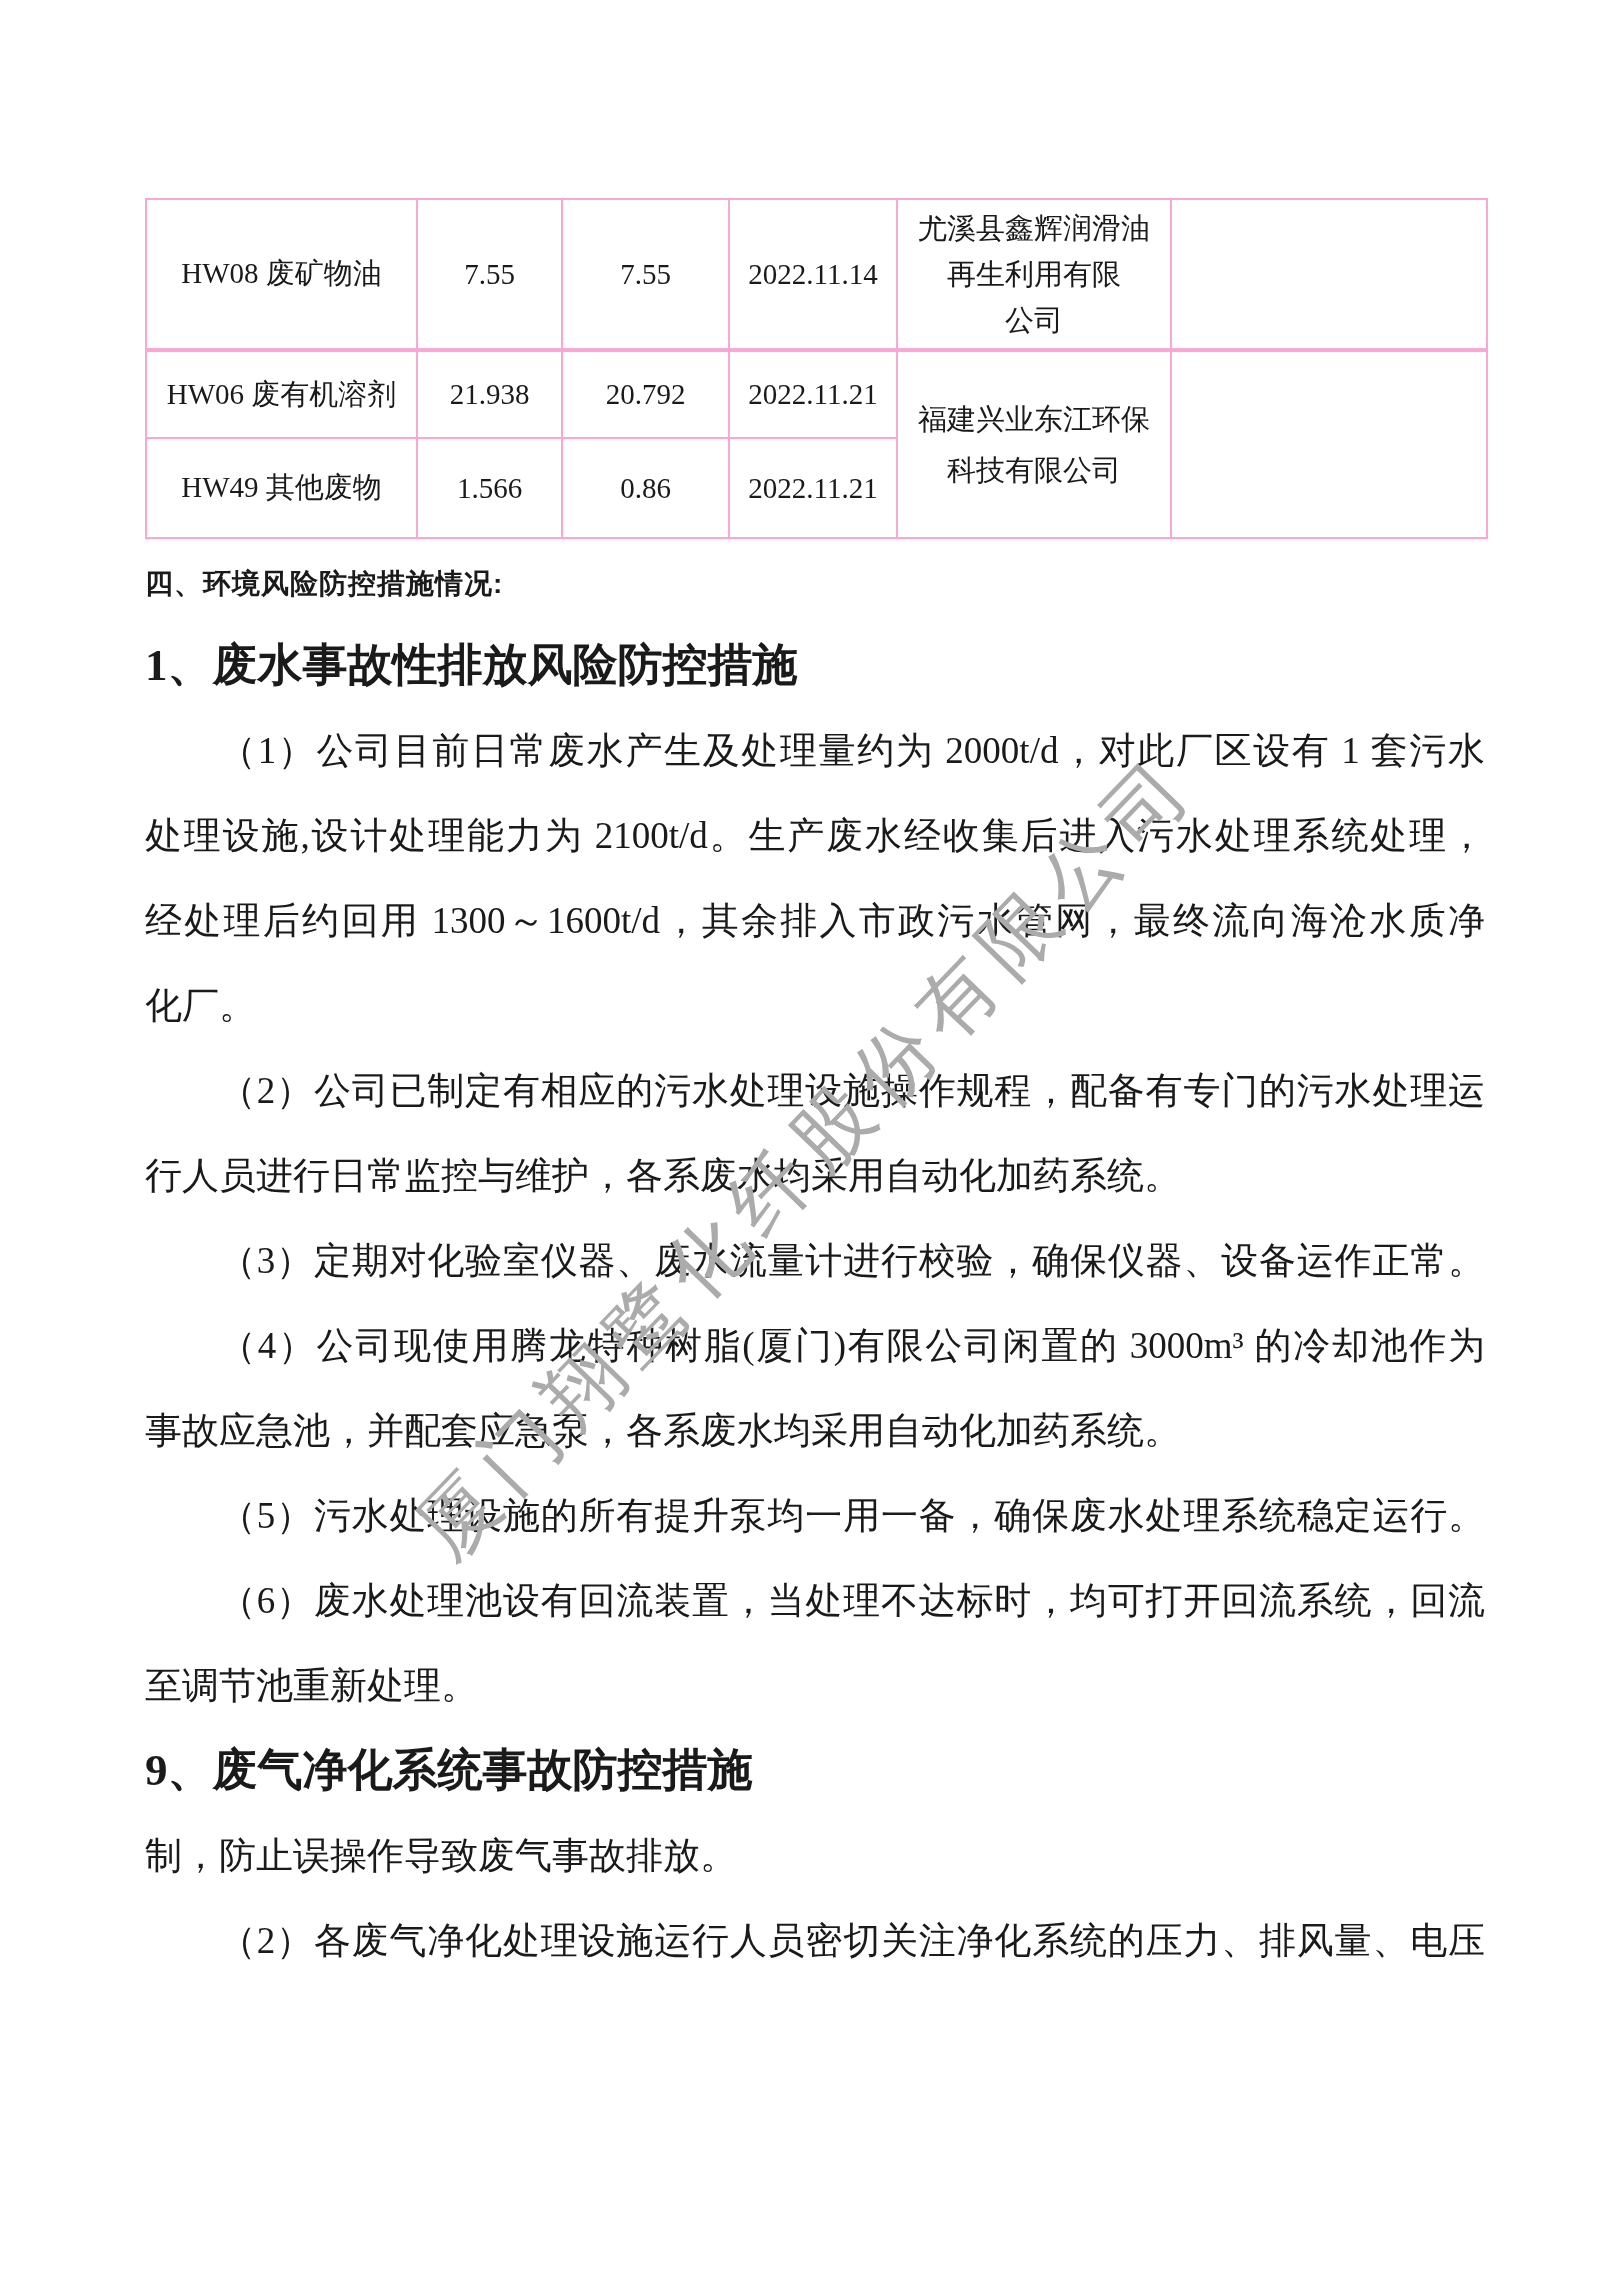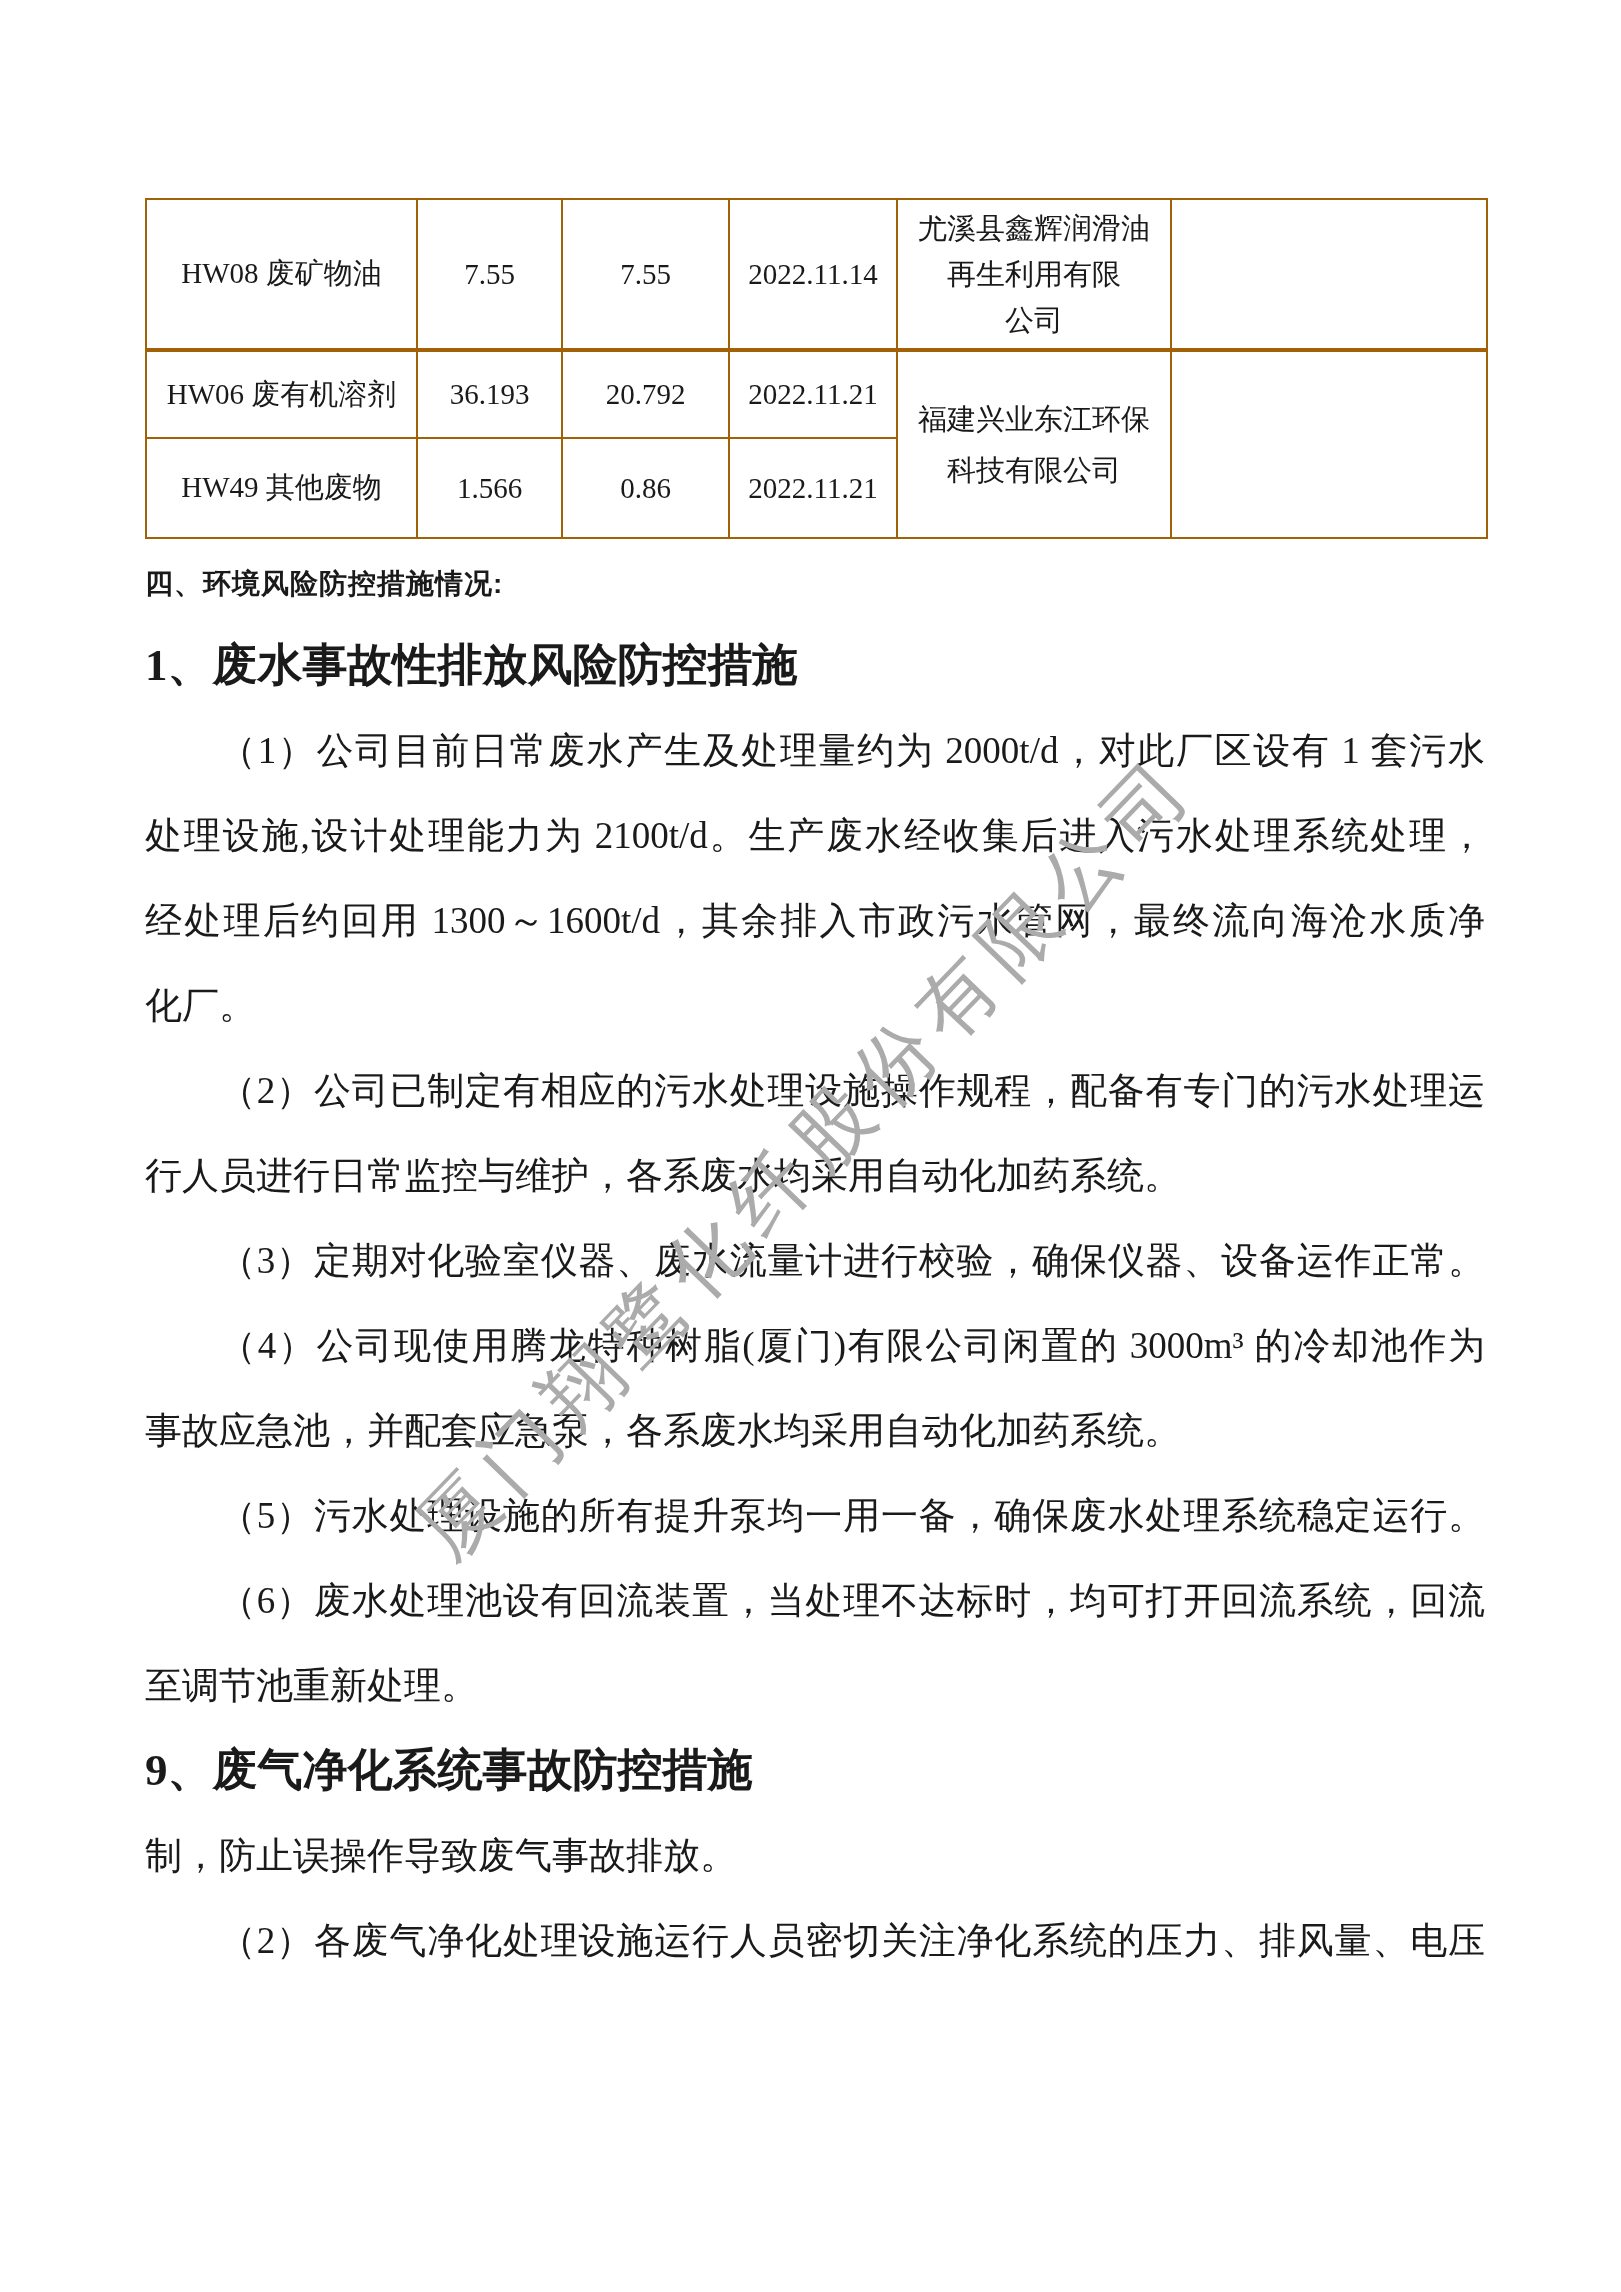--- a/index.html
+++ b/index.html
@@ -22,7 +22,7 @@
     border:2.9px solid #1a1a1a;
   }
   table.waste td{
-    border:2px solid #a16207;
+    border:2px solid #f9a8d4;
     text-align:center;
     vertical-align:middle;
     font-size:29px;

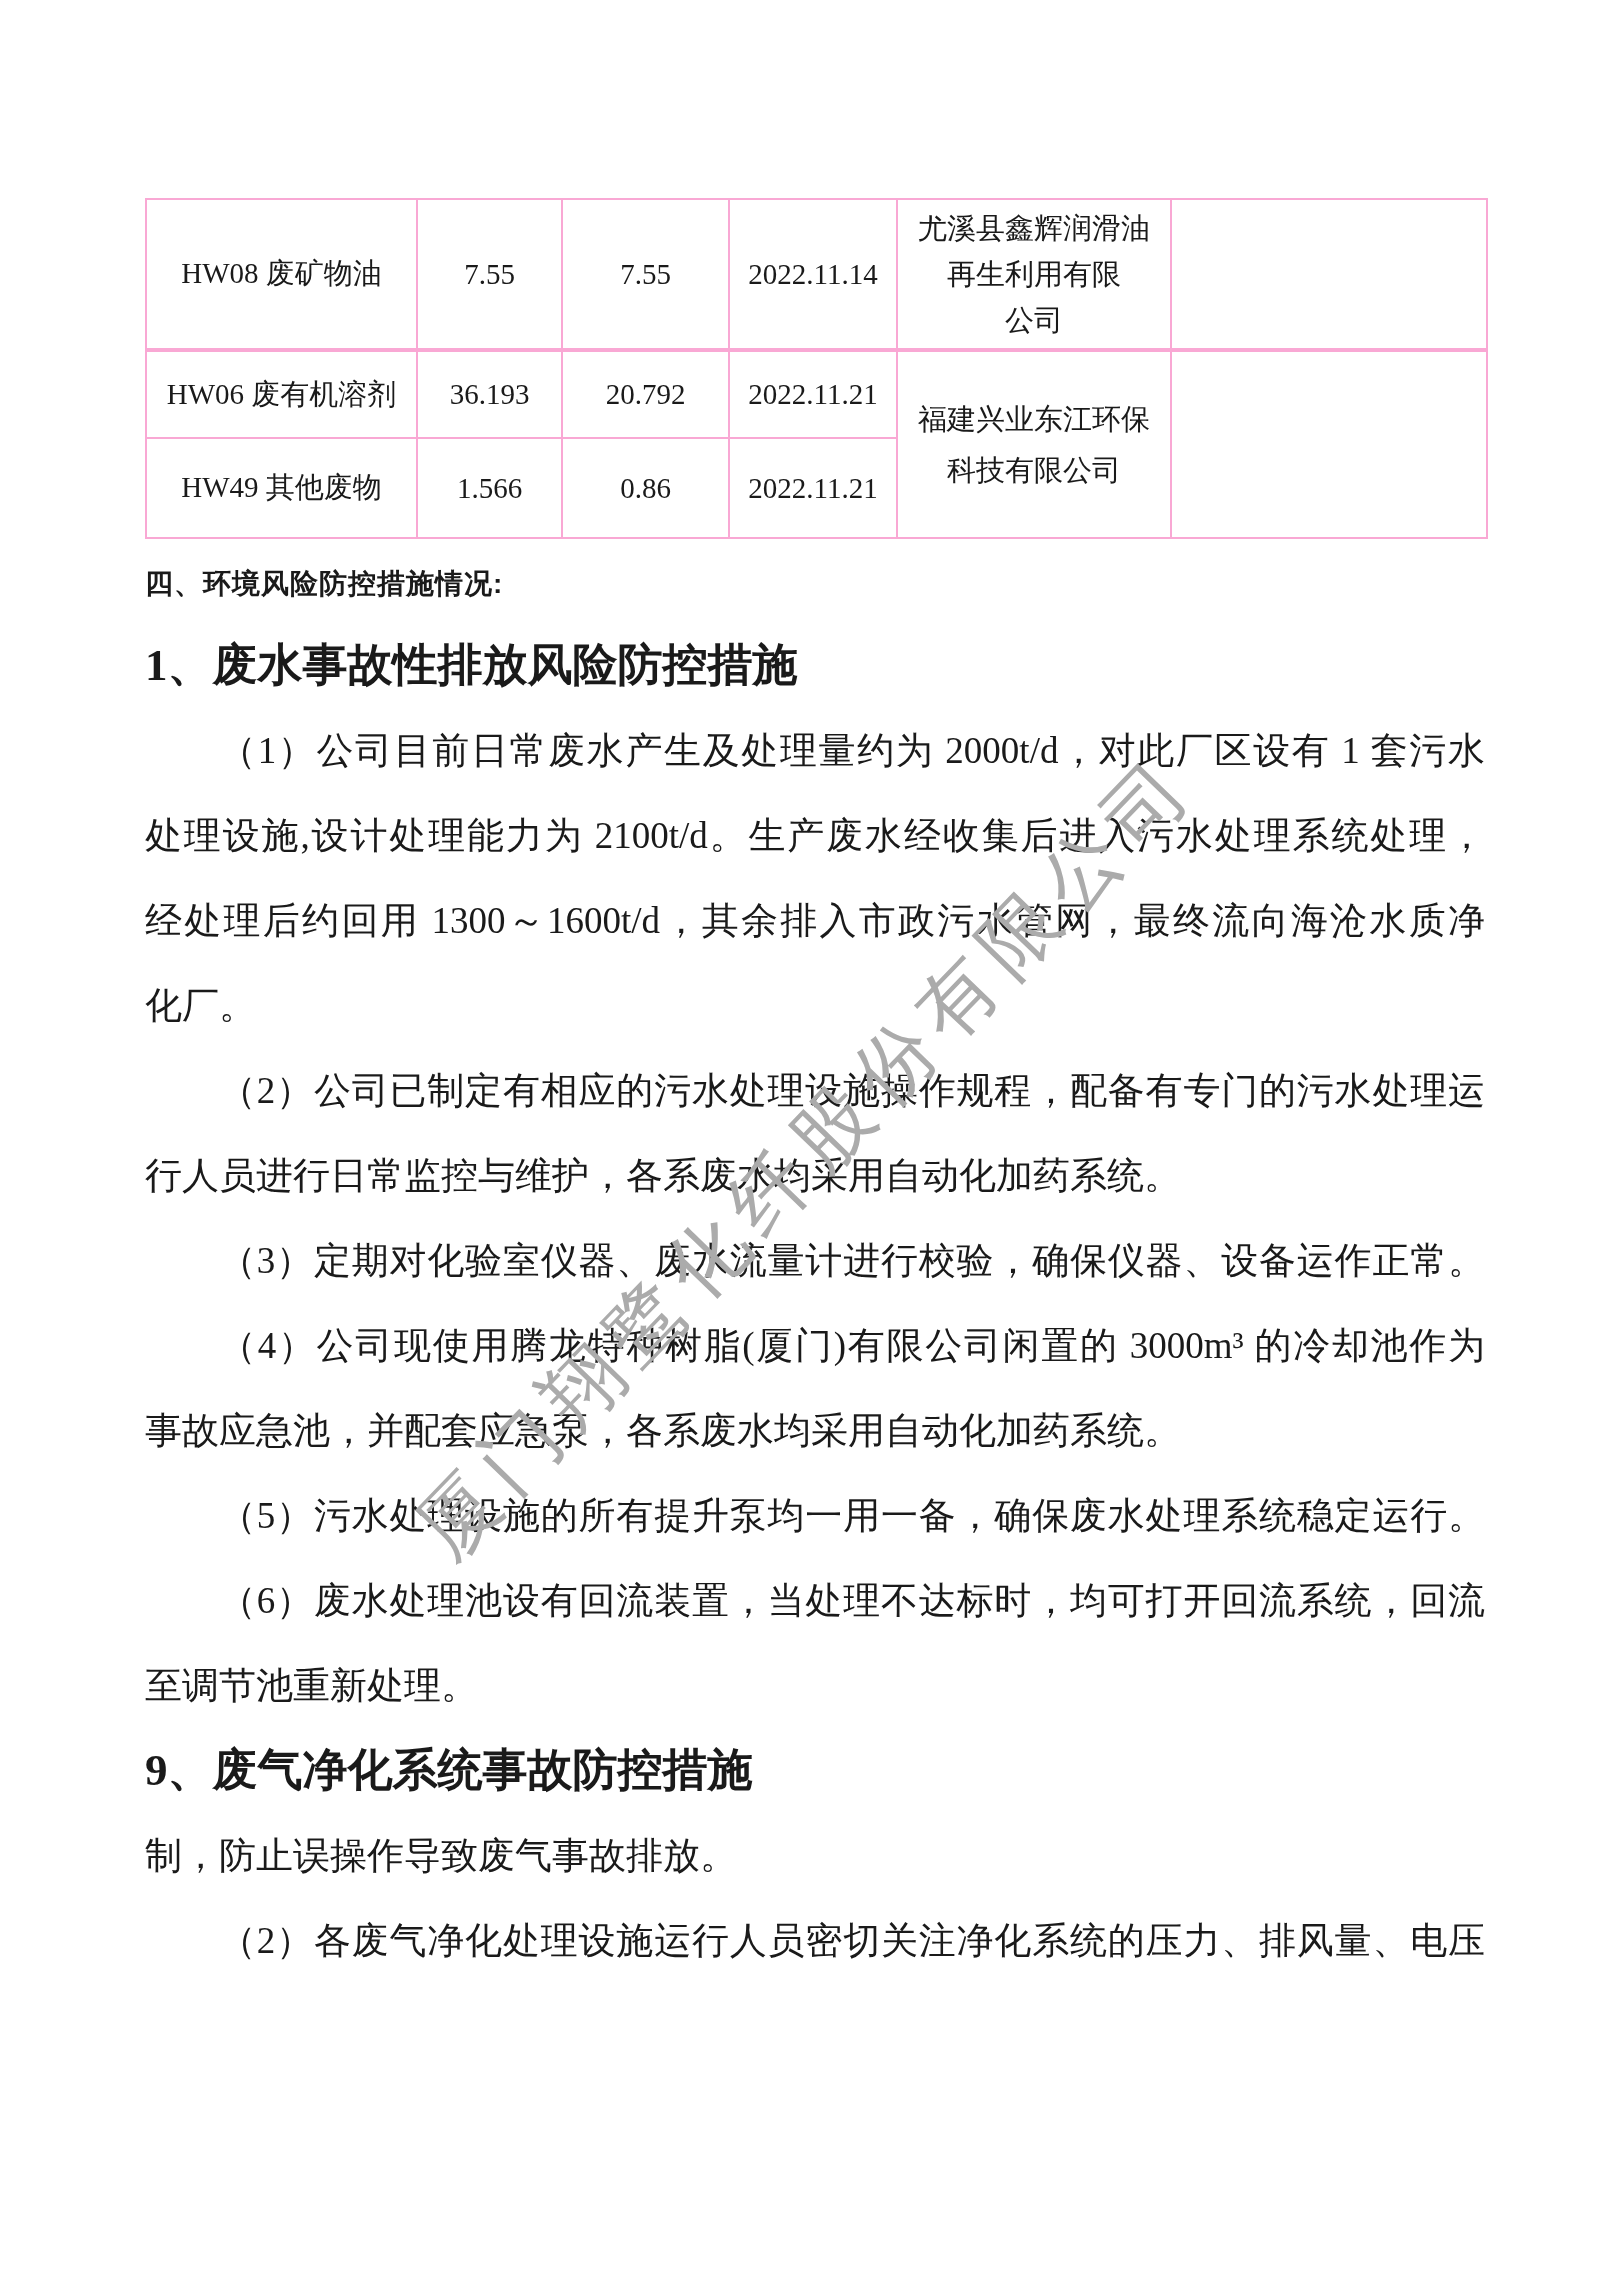--- a/index.html
+++ b/index.html
@@ -98,7 +98,7 @@
     </tr>
     <tr class="r2">
       <td>HW06 废有机溶剂</td>
-      <td>36.193</td>
+      <td>21.938</td>
       <td>20.792</td>
       <td>2022.11.21</td>
       <td class="company2" rowspan="2">

